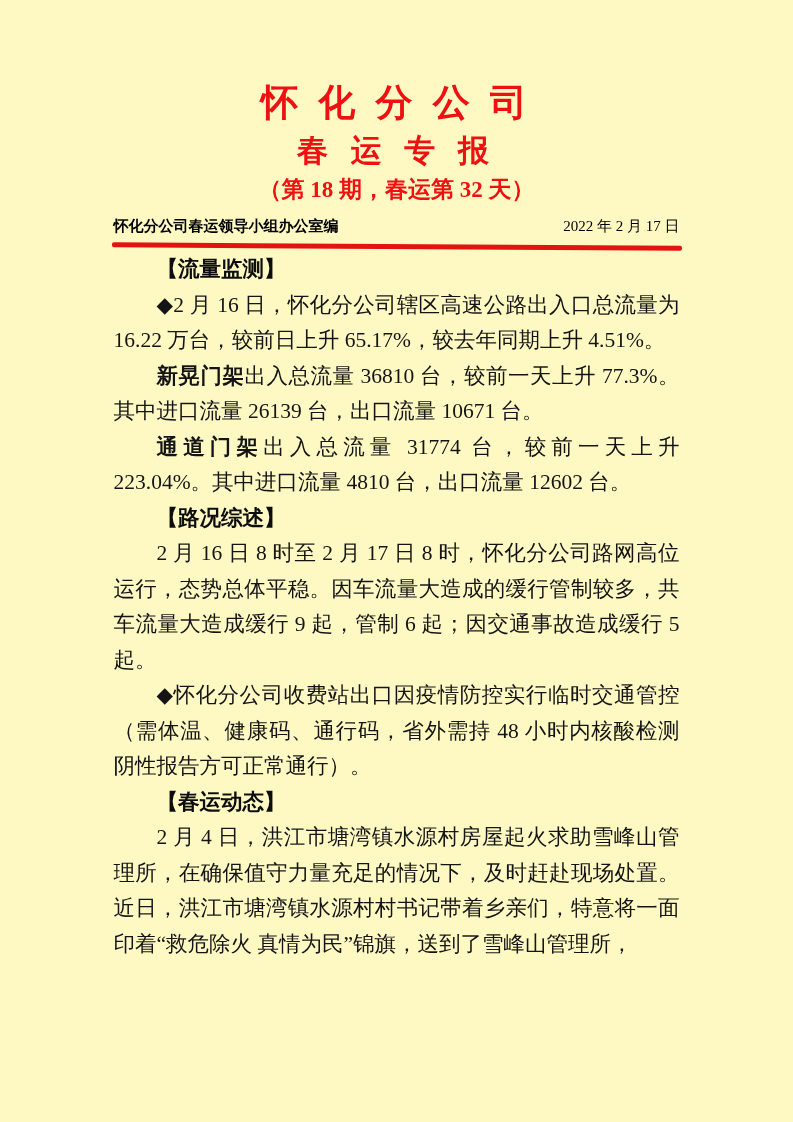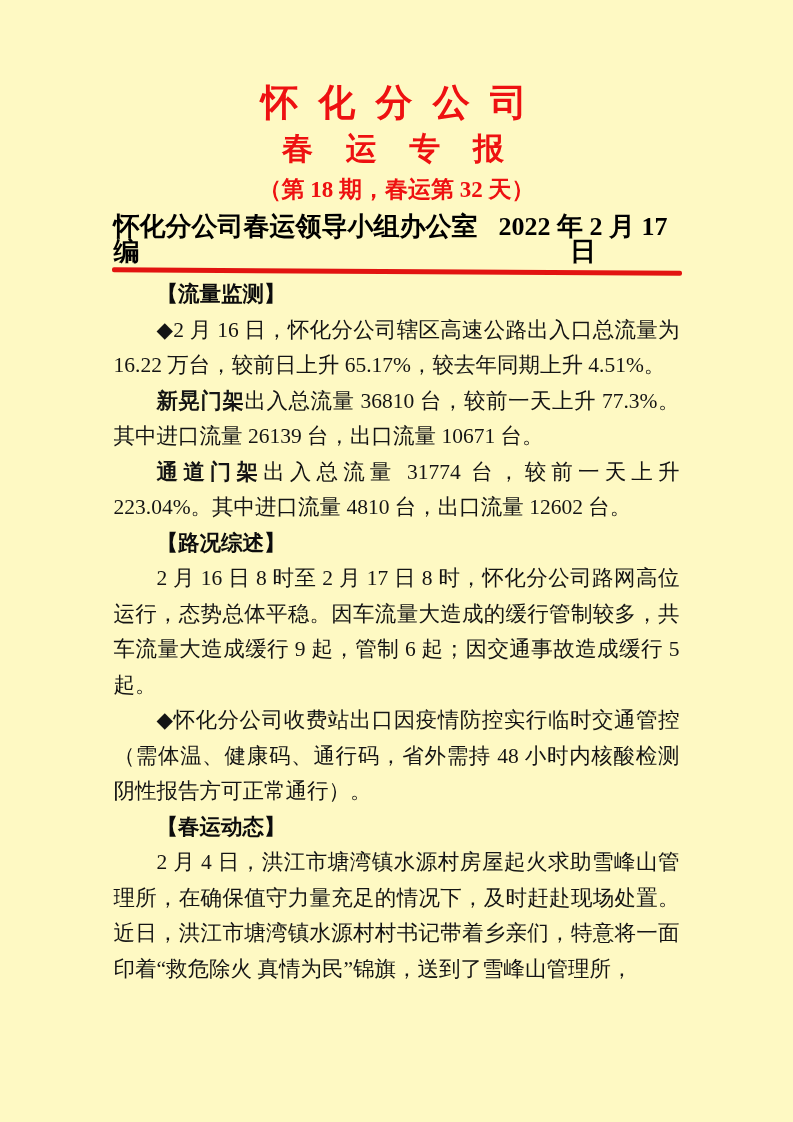--- a/index.html
+++ b/index.html
@@ -24,7 +24,7 @@
   }
   .title2 {
     color: #ee1111;
-    font-family: Liberation Mono, monospace;
+    font-family: Liberation Sans, sans-serif;
     font-weight: bold;
     font-size: 31px;
     letter-spacing: 7px;

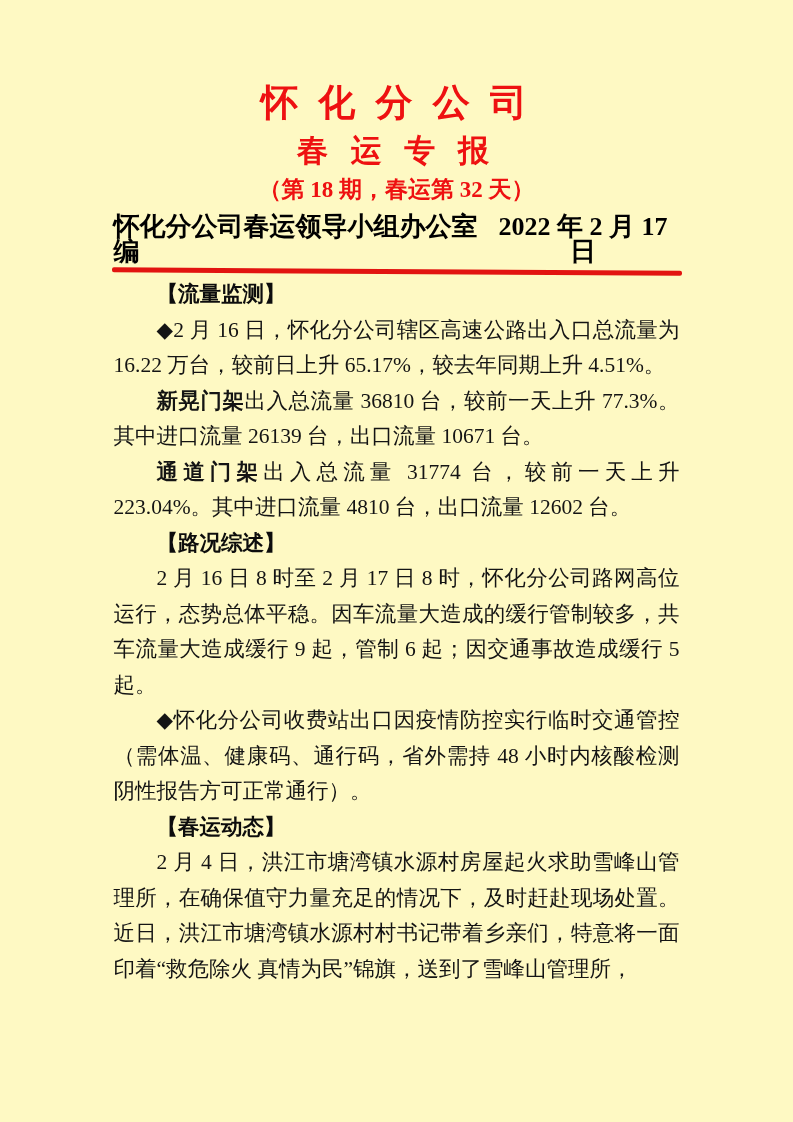--- a/index.html
+++ b/index.html
@@ -46,7 +46,7 @@
     display: flex;
     justify-content: space-between;
     align-items: baseline;
-    font-size: 26px;
+    font-size: 15px;
     line-height: 25px;
   }
   .editor { font-weight: bold; text-align: left; }

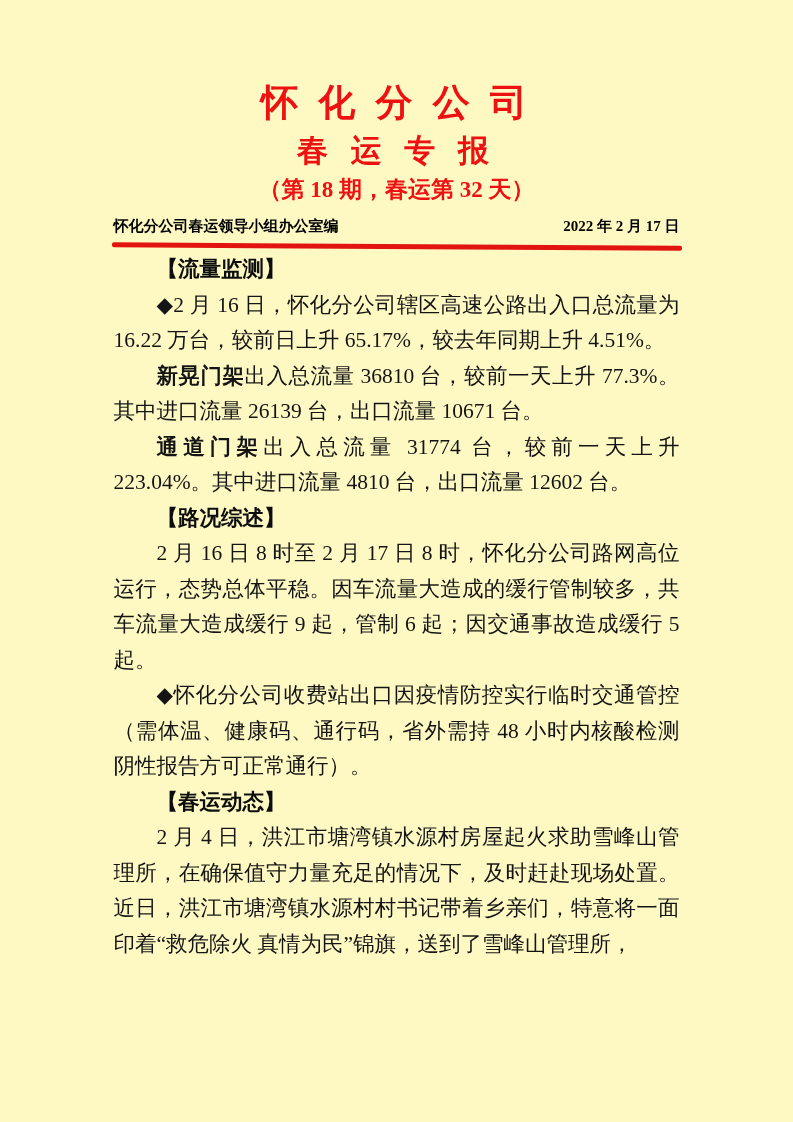--- a/index.html
+++ b/index.html
@@ -50,7 +50,7 @@
     line-height: 25px;
   }
   .editor { font-weight: bold; text-align: left; }
-  .date { font-weight: bold; text-align: center; }
+  .date { font-weight: normal; text-align: center; }
   .red-rule {
     width: 570px;
     height: 5px;

